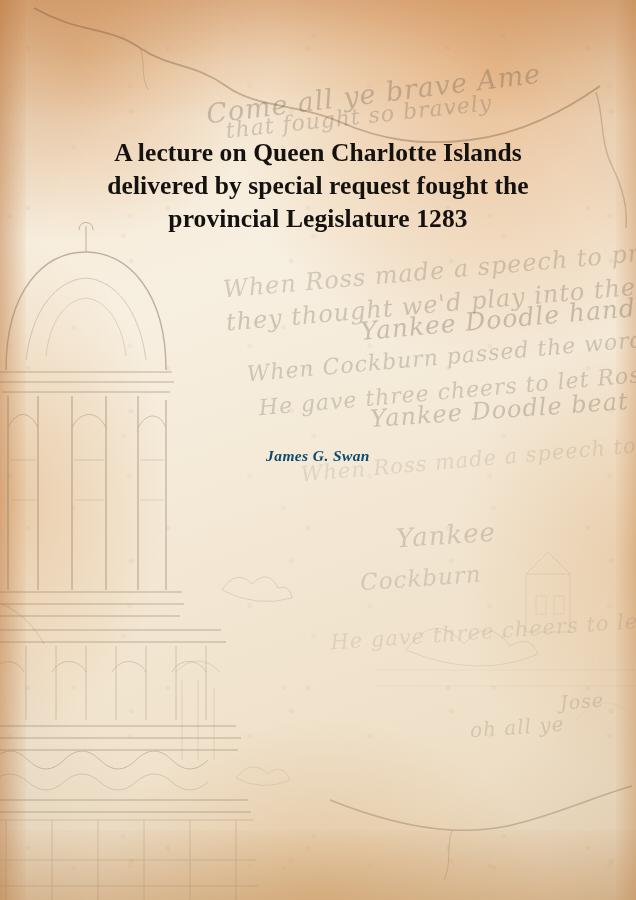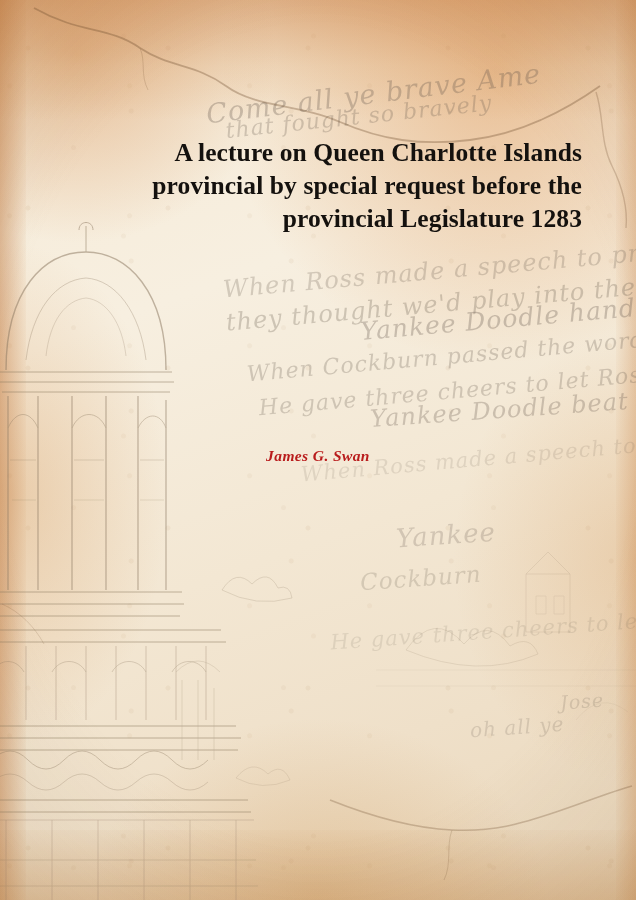--- a/index.html
+++ b/index.html
@@ -102,7 +102,7 @@
     position: absolute;
     left: 0; right: 0;
     top: 136px;
-    text-align: right;
+    text-align: center;
     padding: 0 54px;
   }
   .title-block .title {

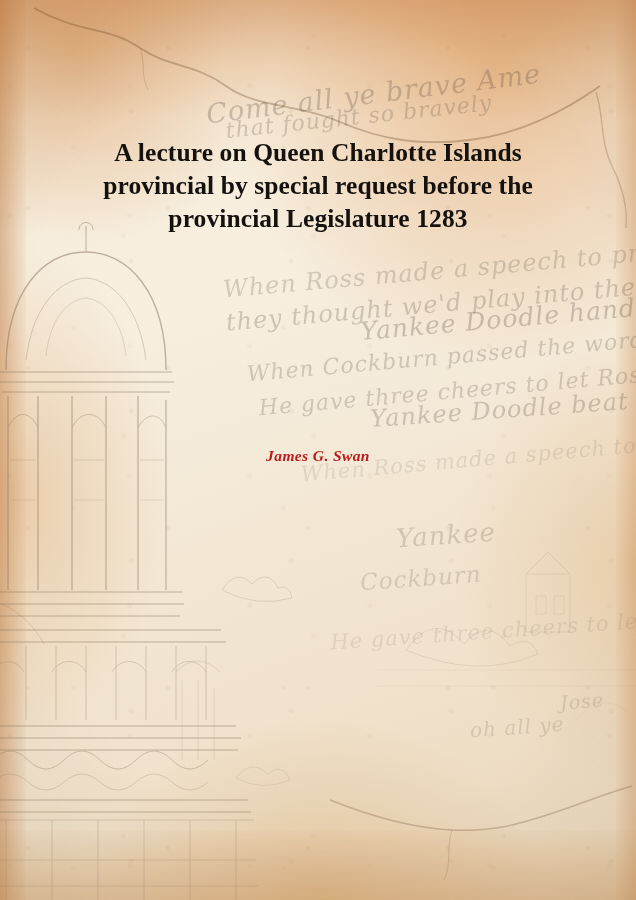--- a/index.html
+++ b/index.html
@@ -218,7 +218,7 @@
   <div class="title-block">
     <div class="title">
       <div>A lecture on Queen Charlotte Islands</div>
-      <div>provincial by special request before the</div>
+      <div>delivered by special request fought the</div>
       <div>provincial Legislature 1283</div>
     </div>
   </div>

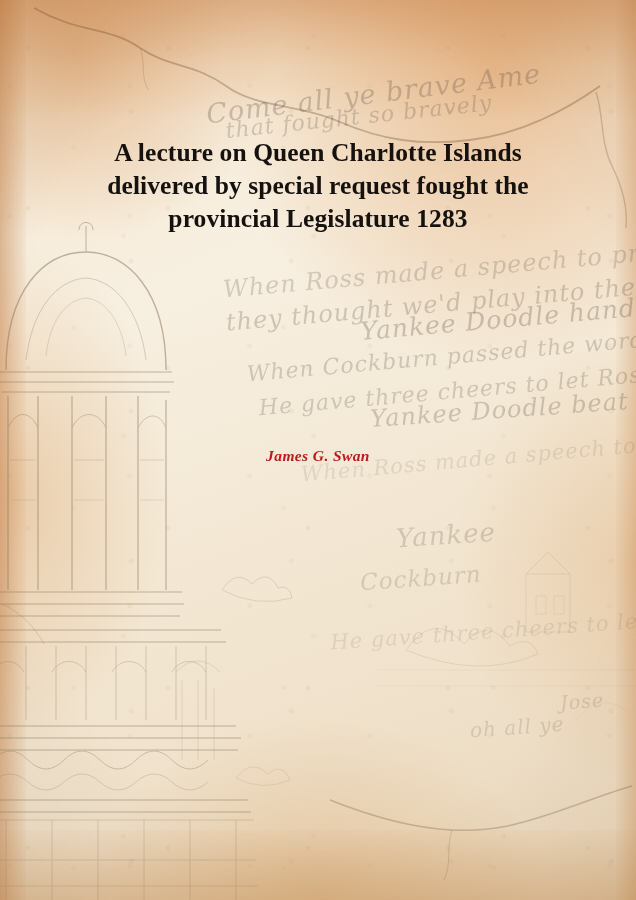--- a/index.html
+++ b/index.html
@@ -122,7 +122,7 @@
     font-style: italic;
     font-weight: bold;
     font-size: 15.5px;
-    color: #b91c1c;
+    color: #0c4a6e;
     letter-spacing: .4px;
   }
 </style>

